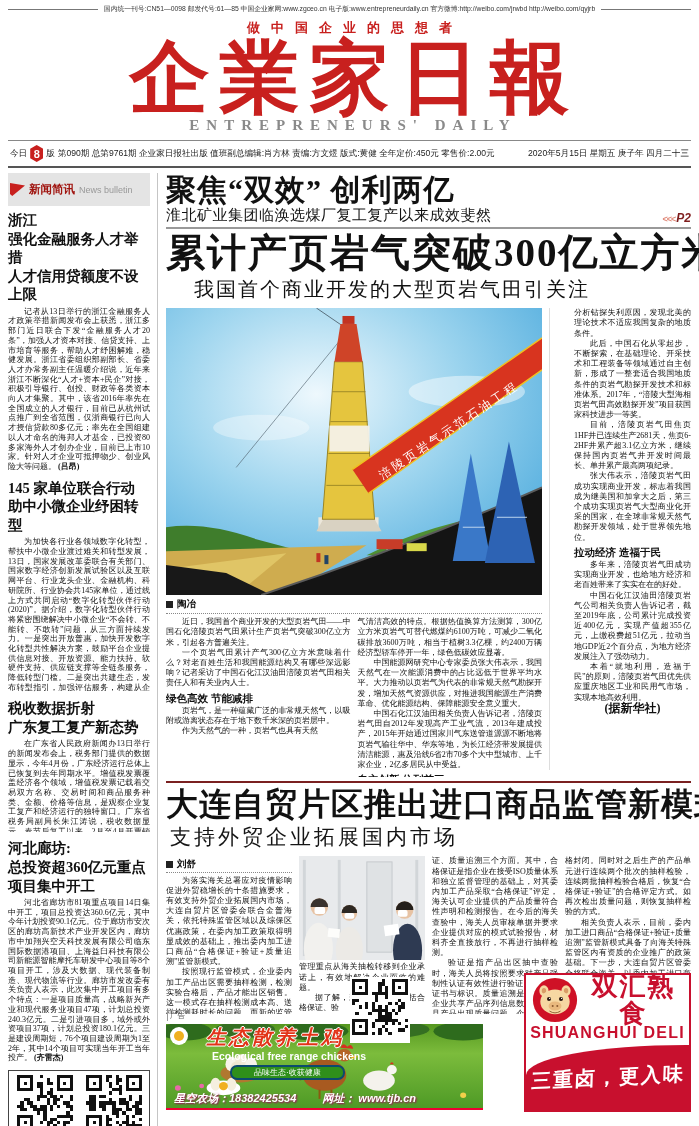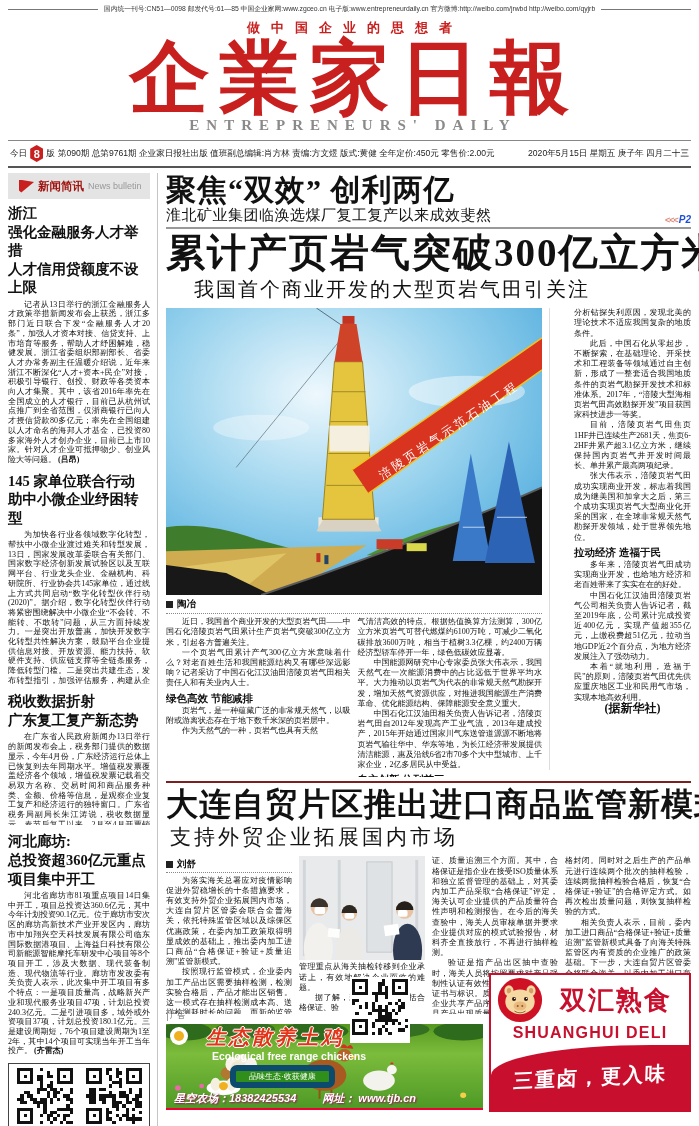--- a/index.html
+++ b/index.html
@@ -26,7 +26,7 @@
 
 .body-wrap{display:flex;gap:8px;padding:5px 8px 0}
 .sidebar{width:150px;flex:none;border-right:1px solid #c5c5c5;padding-right:7px}
-.bulletin-bar{background:#e4e4e4;height:26px;display:flex;align-items:center;gap:4px;padding-left:11px;margin-bottom:5px}
+.bulletin-bar{background:#e4e4e4;height:33px;display:flex;align-items:center;gap:4px;padding-left:2px;margin-bottom:5px}
 .flag-icon{width:15px;height:13px;background:var(--brand-red);clip-path:polygon(0 0,100% 20%,15% 100%,0 85%);flex:none}
 .bulletin-title{font-weight:bold;font-size:11.5px;color:#a01510;font-family:"Liberation Sans",sans-serif}
 .bulletin-sub{font-size:9px;color:#999;font-family:"Liberation Sans",sans-serif}

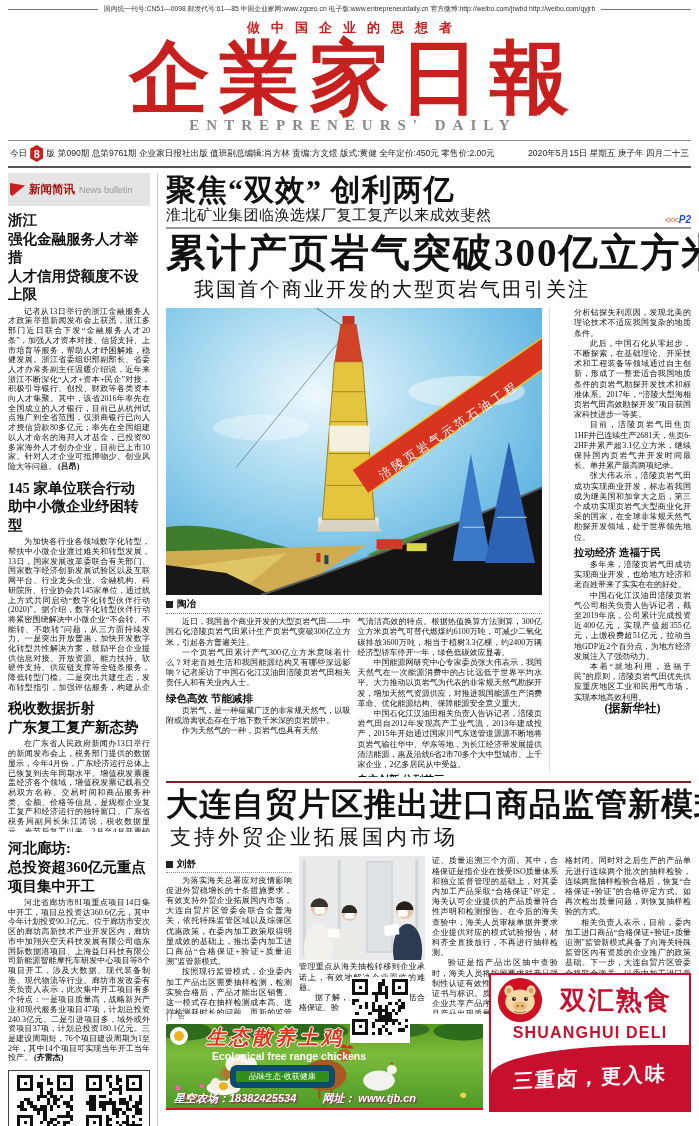--- a/index.html
+++ b/index.html
@@ -51,7 +51,7 @@
 .ts-dek{font-size:15px;letter-spacing:.5px}
 .page-ref{margin-left:auto;display:flex;align-items:baseline;gap:1px;font-family:"Liberation Sans",sans-serif}
 .arrows{color:#e08878;font-weight:bold;font-size:9px;letter-spacing:-1px}
-.p2{color:#1d4ed8;font-weight:bold;font-style:italic;font-size:10px}
+.p2{color:#7f1d1d;font-weight:bold;font-style:italic;font-size:12px}
 .lead-head{margin:3px 0 0;font-size:39px;font-weight:bold;letter-spacing:2px;line-height:1.08;white-space:nowrap}
 .lead-dek{font-size:20px;margin:2px 0 5px 28px;letter-spacing:2px}
 .lead-body{display:flex;gap:7px}

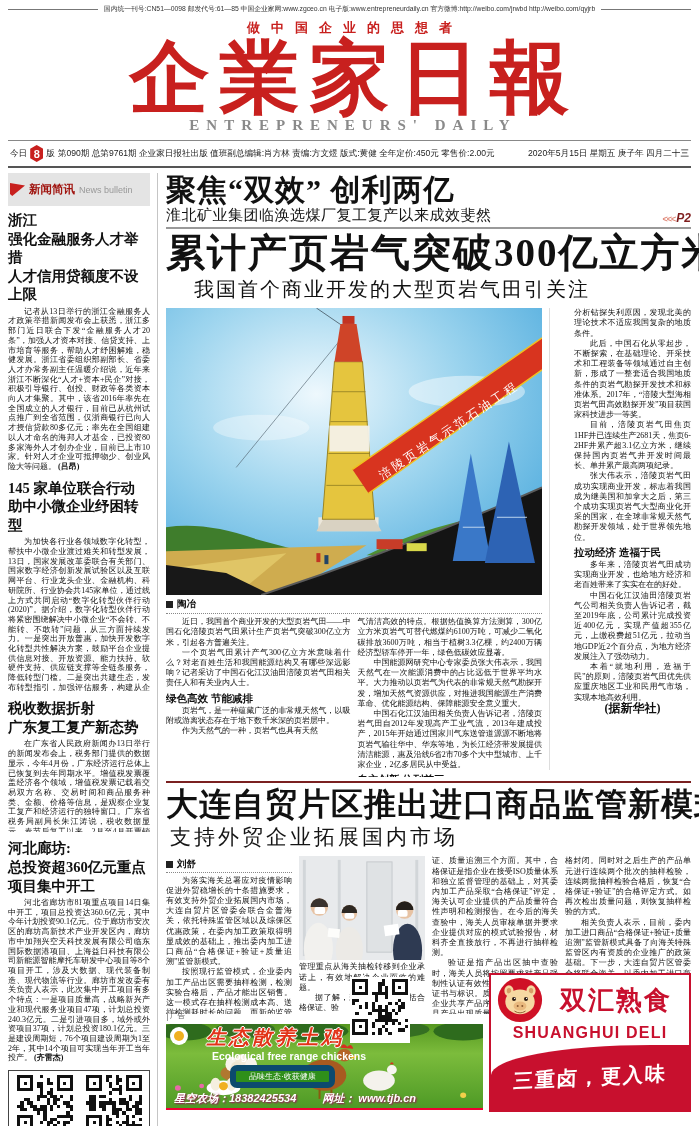--- a/index.html
+++ b/index.html
@@ -93,7 +93,7 @@
 .ca-logo i{width:10px;height:10px;border-radius:50%;background:#f0b020;display:block}
 .qr-float{position:absolute;left:184px;top:-40px;width:60px;height:66px;background:#fff;padding:2px}
 .qr-float .qr{width:56px;height:56px}
-.shuanghui{position:absolute;right:0;width:202px;top:-44px;bottom:0;background:#fff;border:2px solid var(--ad-red);
+.shuanghui{position:absolute;right:0;width:167px;top:-44px;bottom:0;background:#fff;border:2px solid var(--ad-red);
   display:flex;flex-direction:column}
 .sh-top{display:flex;align-items:center;gap:6px;padding:2px 6px 0;height:48px}
 .pig{width:46px;height:46px;flex:none}

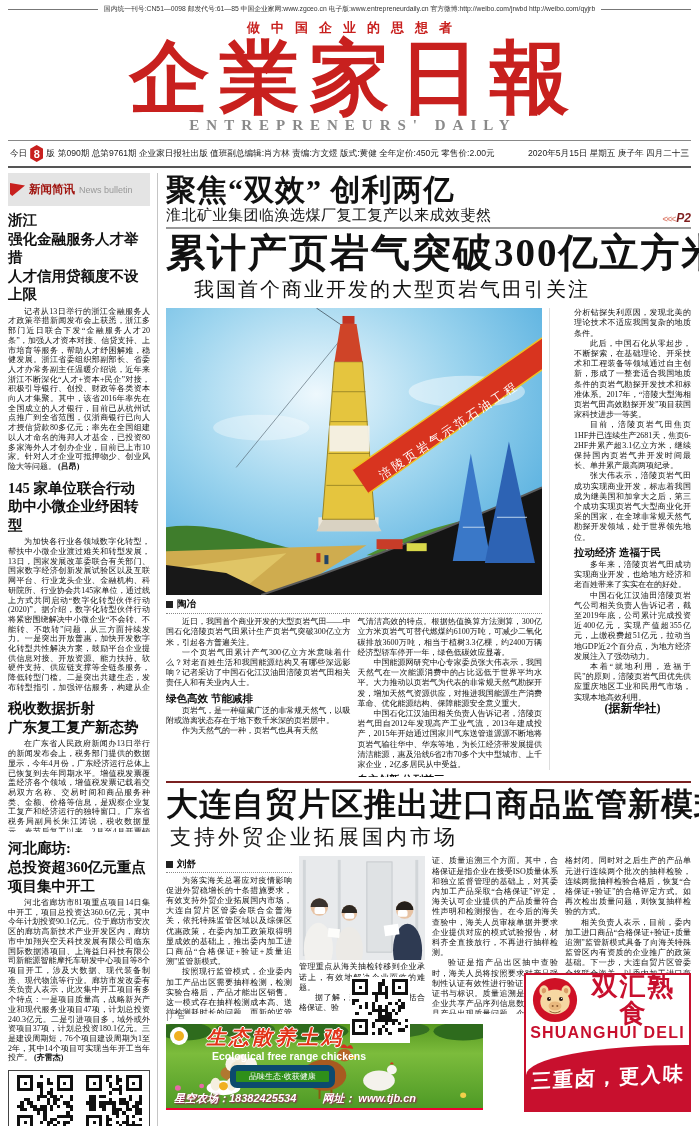--- a/index.html
+++ b/index.html
@@ -84,8 +84,8 @@
 .ca-title{position:absolute;left:40px;top:0;font-size:20px;font-weight:bold;color:#e23418;letter-spacing:3px;
   font-style:italic;text-shadow:-1px 0 #fff,1px 0 #fff,0 -1px #fff,0 1px #fff}
 .ca-sub{position:absolute;left:46px;top:26px;color:#fff;font-size:10.5px;font-weight:bold;font-family:"Liberation Sans",sans-serif}
-.ca-tag{position:absolute;left:64px;top:41px;background:#2f8f1a;border:6px solid #0c4a6e;color:#fff;font-size:8px;
-  padding:0 13px;border-radius:7px;font-family:"Liberation Sans",sans-serif}
+.ca-tag{position:absolute;left:64px;top:41px;background:#2f8f1a;border:2px solid #0c4a6e;color:#fff;font-size:8px;
+  padding:0 22px;border-radius:7px;font-family:"Liberation Sans",sans-serif}
 .ca-foot{position:absolute;left:8px;bottom:2px;right:4px;display:flex;gap:26px;color:#fff;font-weight:bold;
   font-style:italic;font-size:11px;text-shadow:1px 1px 2px #a06;font-family:"Liberation Sans",sans-serif}
 .ca-logo{position:absolute;left:4px;top:3px;width:18px;height:18px;border-radius:50%;background:#fff;

